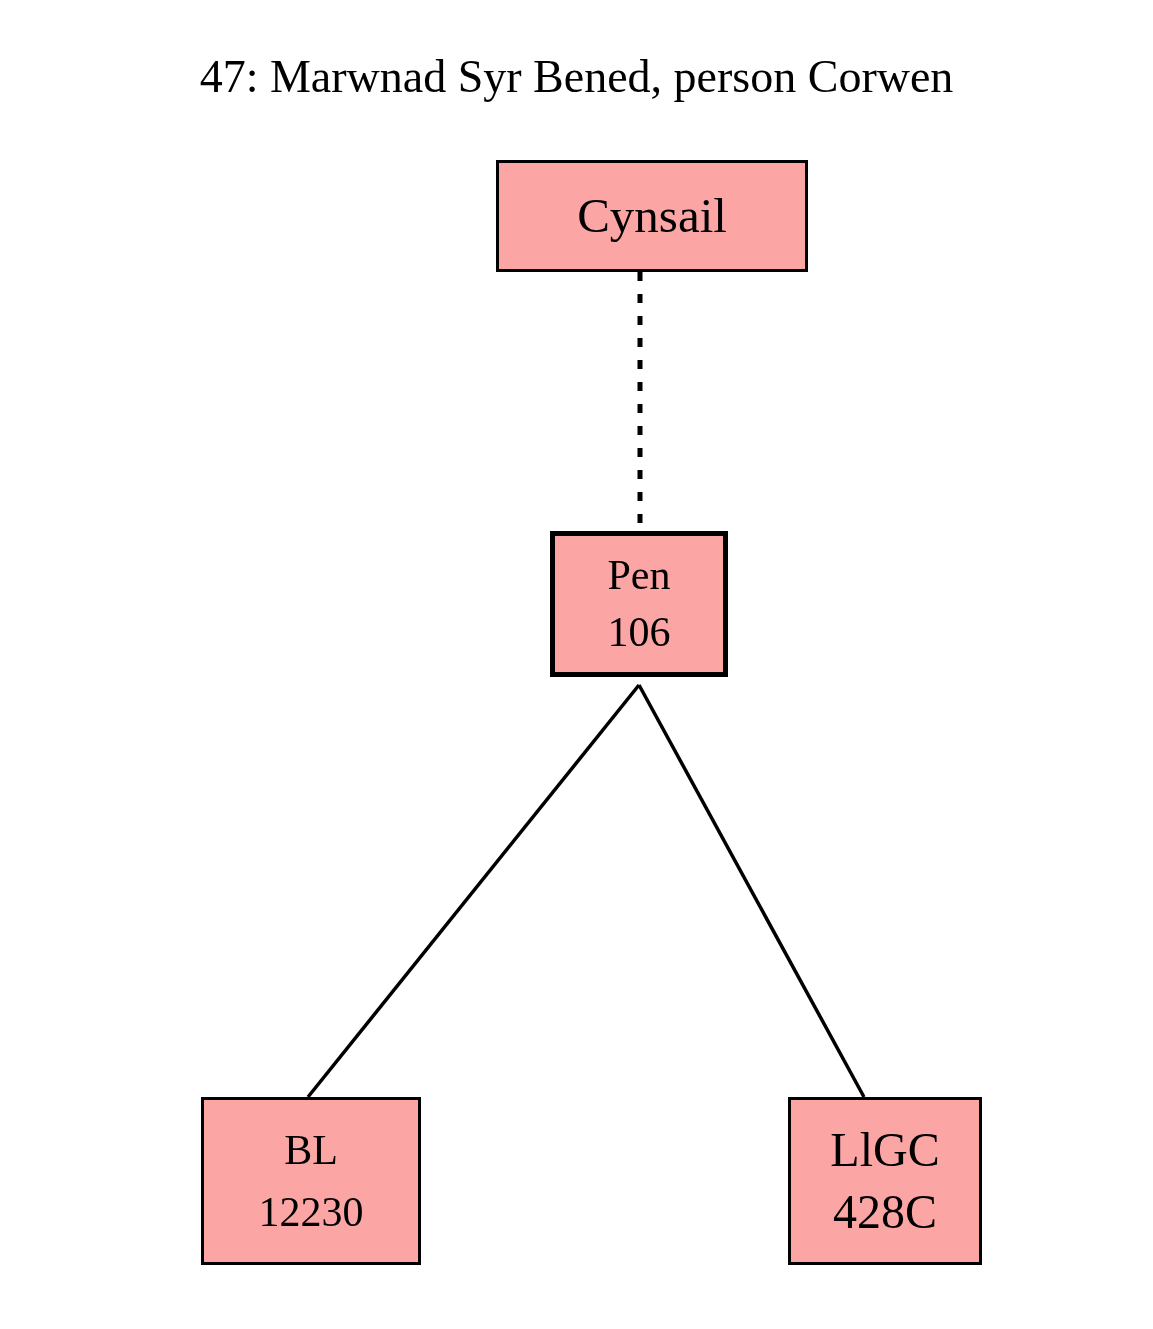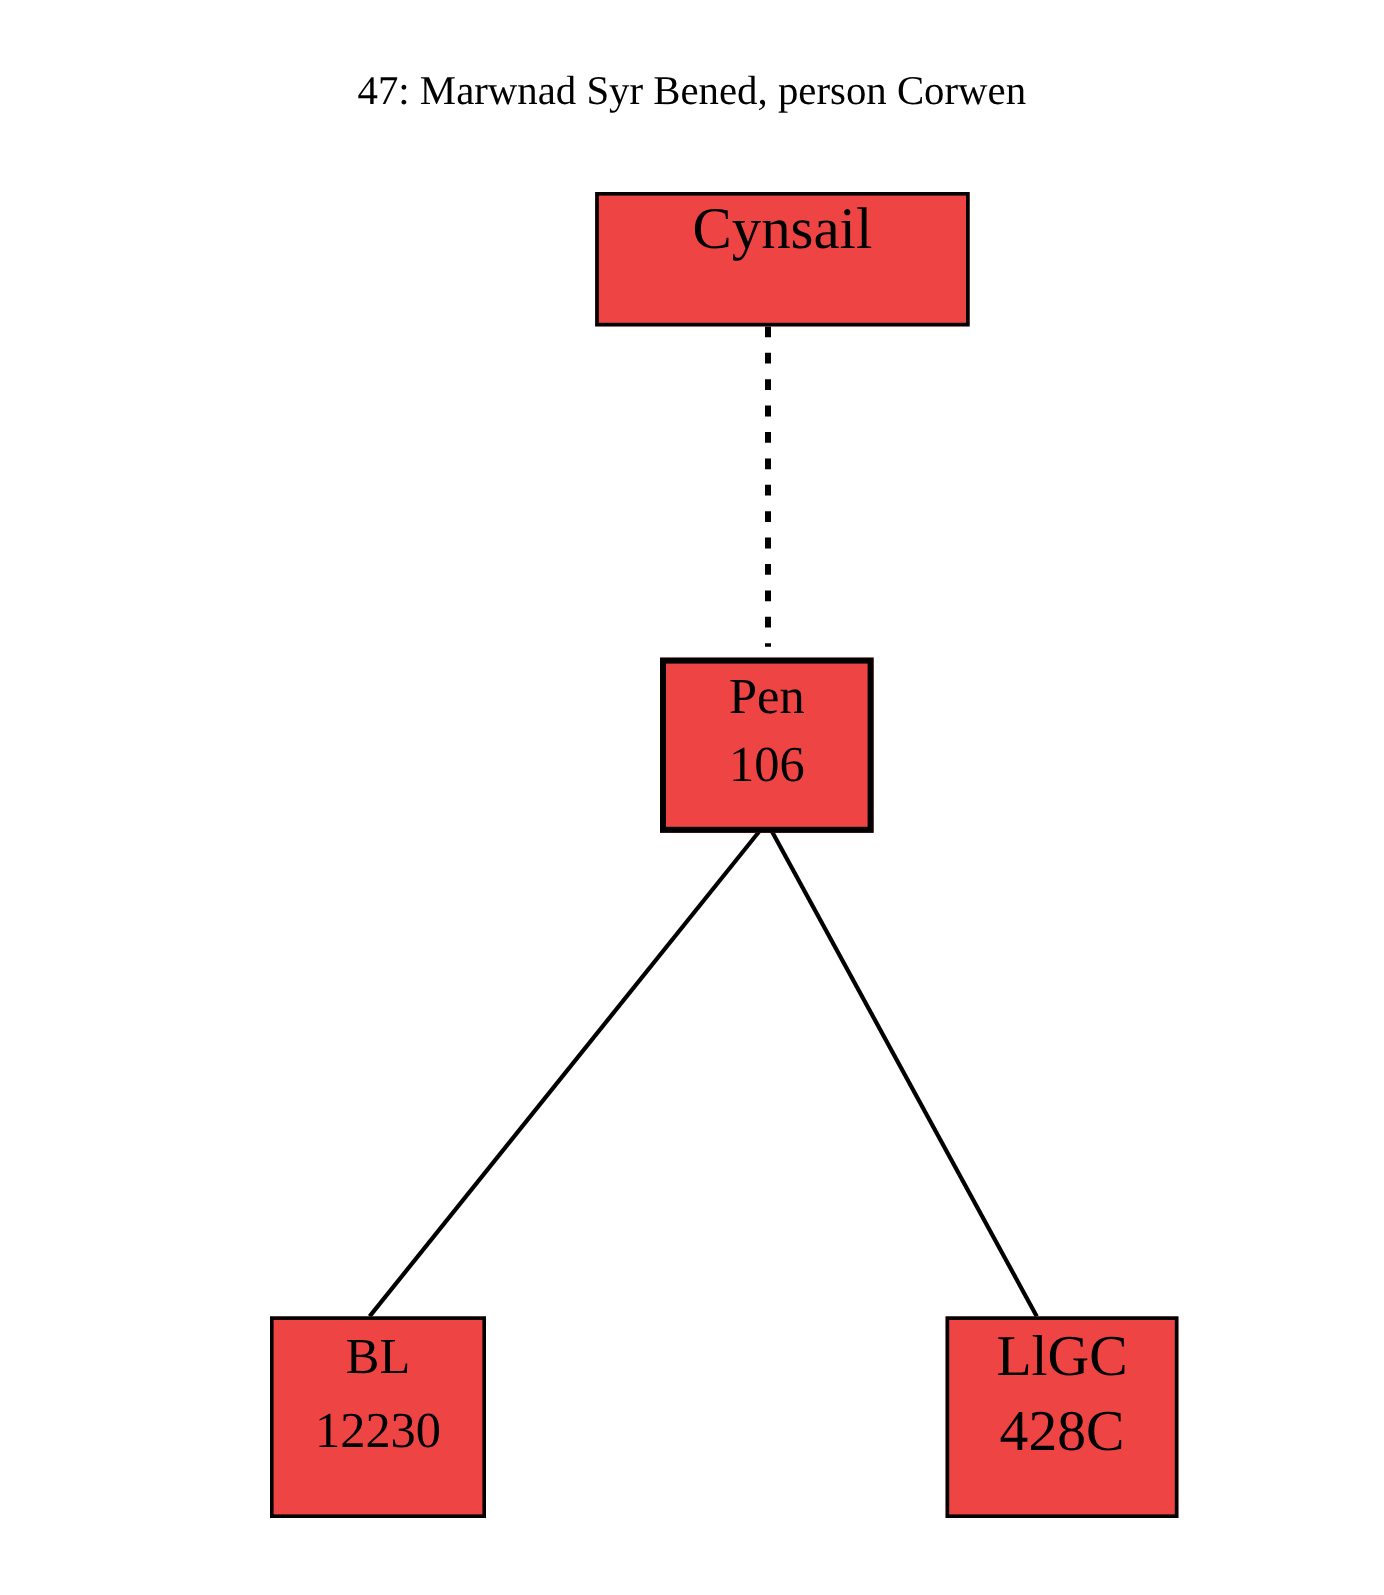--- a/index.html
+++ b/index.html
@@ -24,7 +24,7 @@
     top: 47px;
     width: 1153px;
     text-align: center;
-    font-size: 34px;
+    font-size: 46px;
     line-height: 60px;
     letter-spacing: 0px;
     white-space: nowrap;

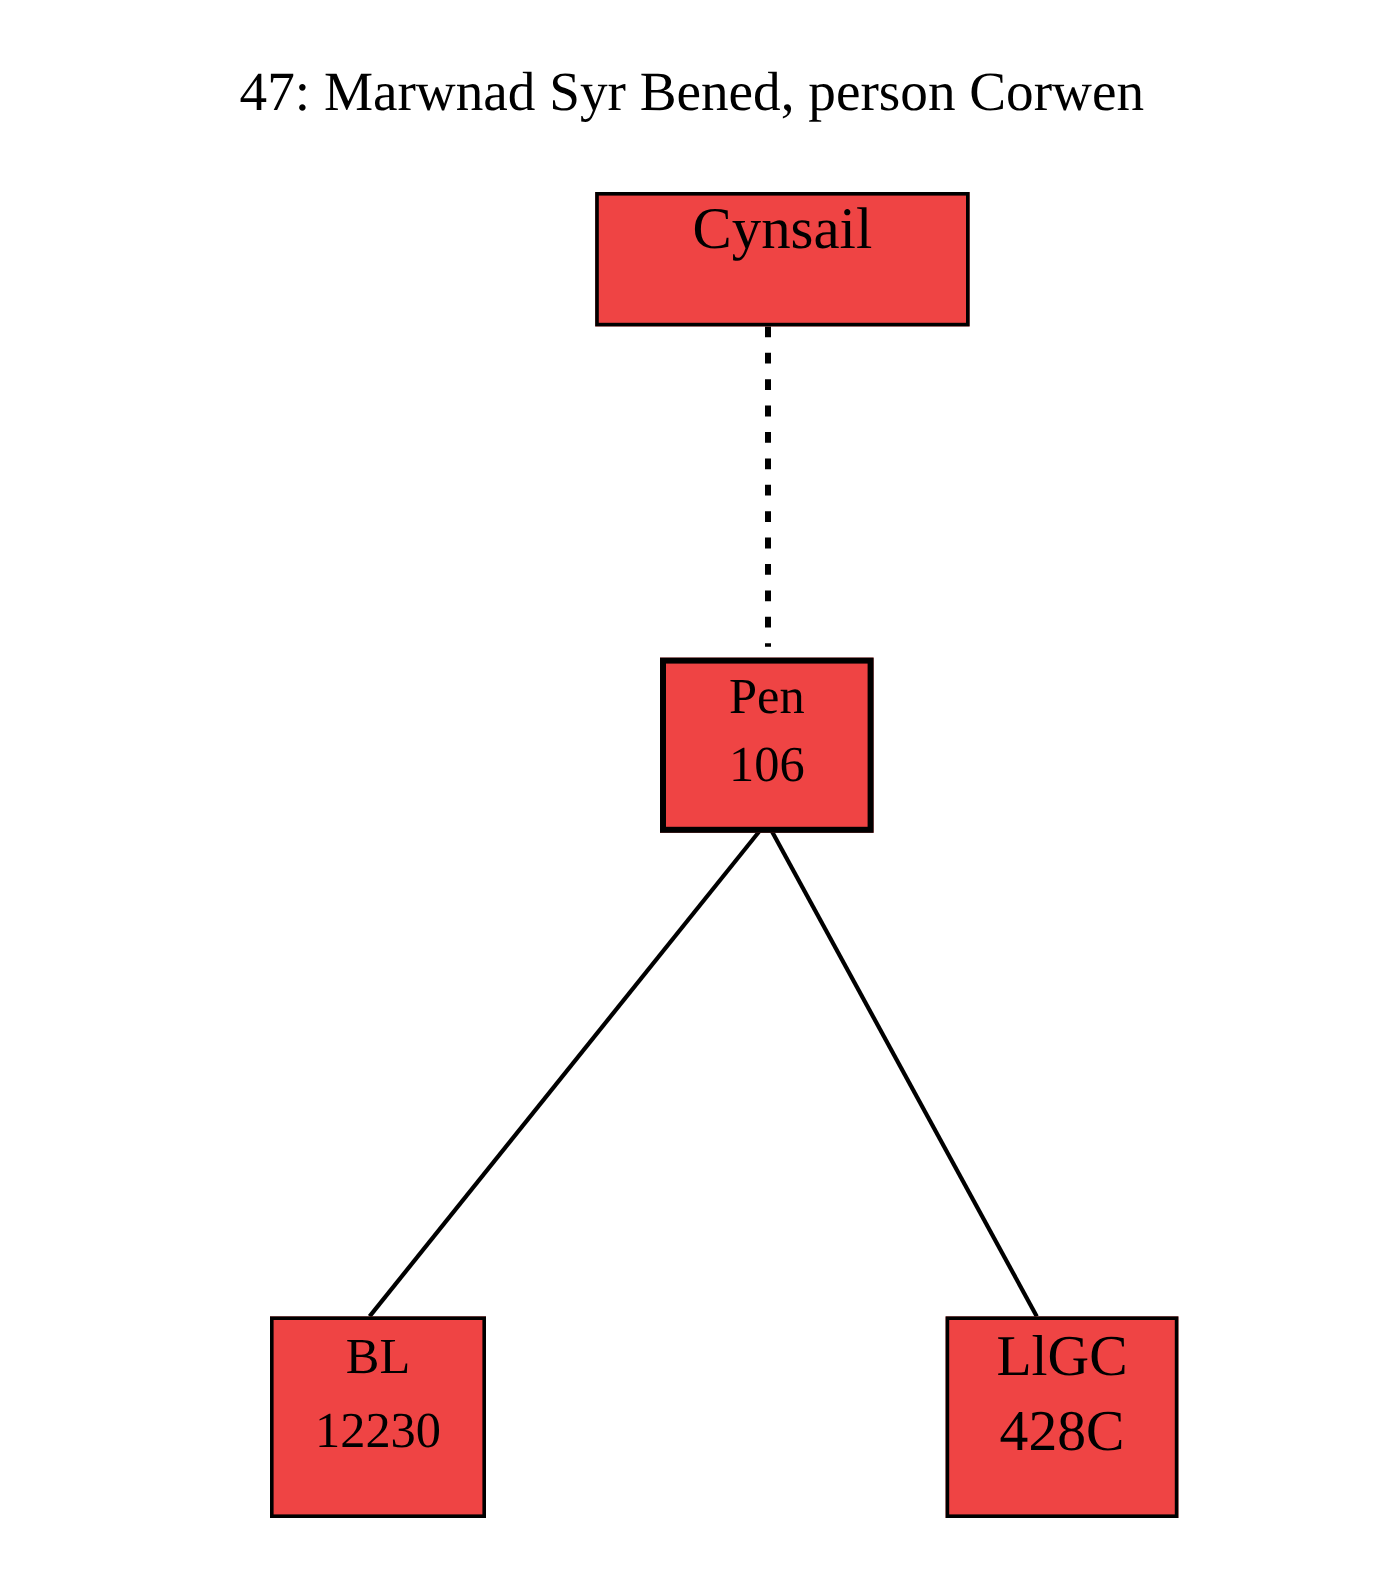--- a/index.html
+++ b/index.html
@@ -41,12 +41,12 @@
   .node-box {
     position: absolute;
     box-sizing: border-box;
-    background: #ef4444;
+    background: #fca5a5;
     border: 3px solid #000000;
     display: flex;
     flex-direction: column;
     align-items: center;
-    justify-content: flex-start;
+    justify-content: center;
     text-align: center;
     color: #000000;
   }

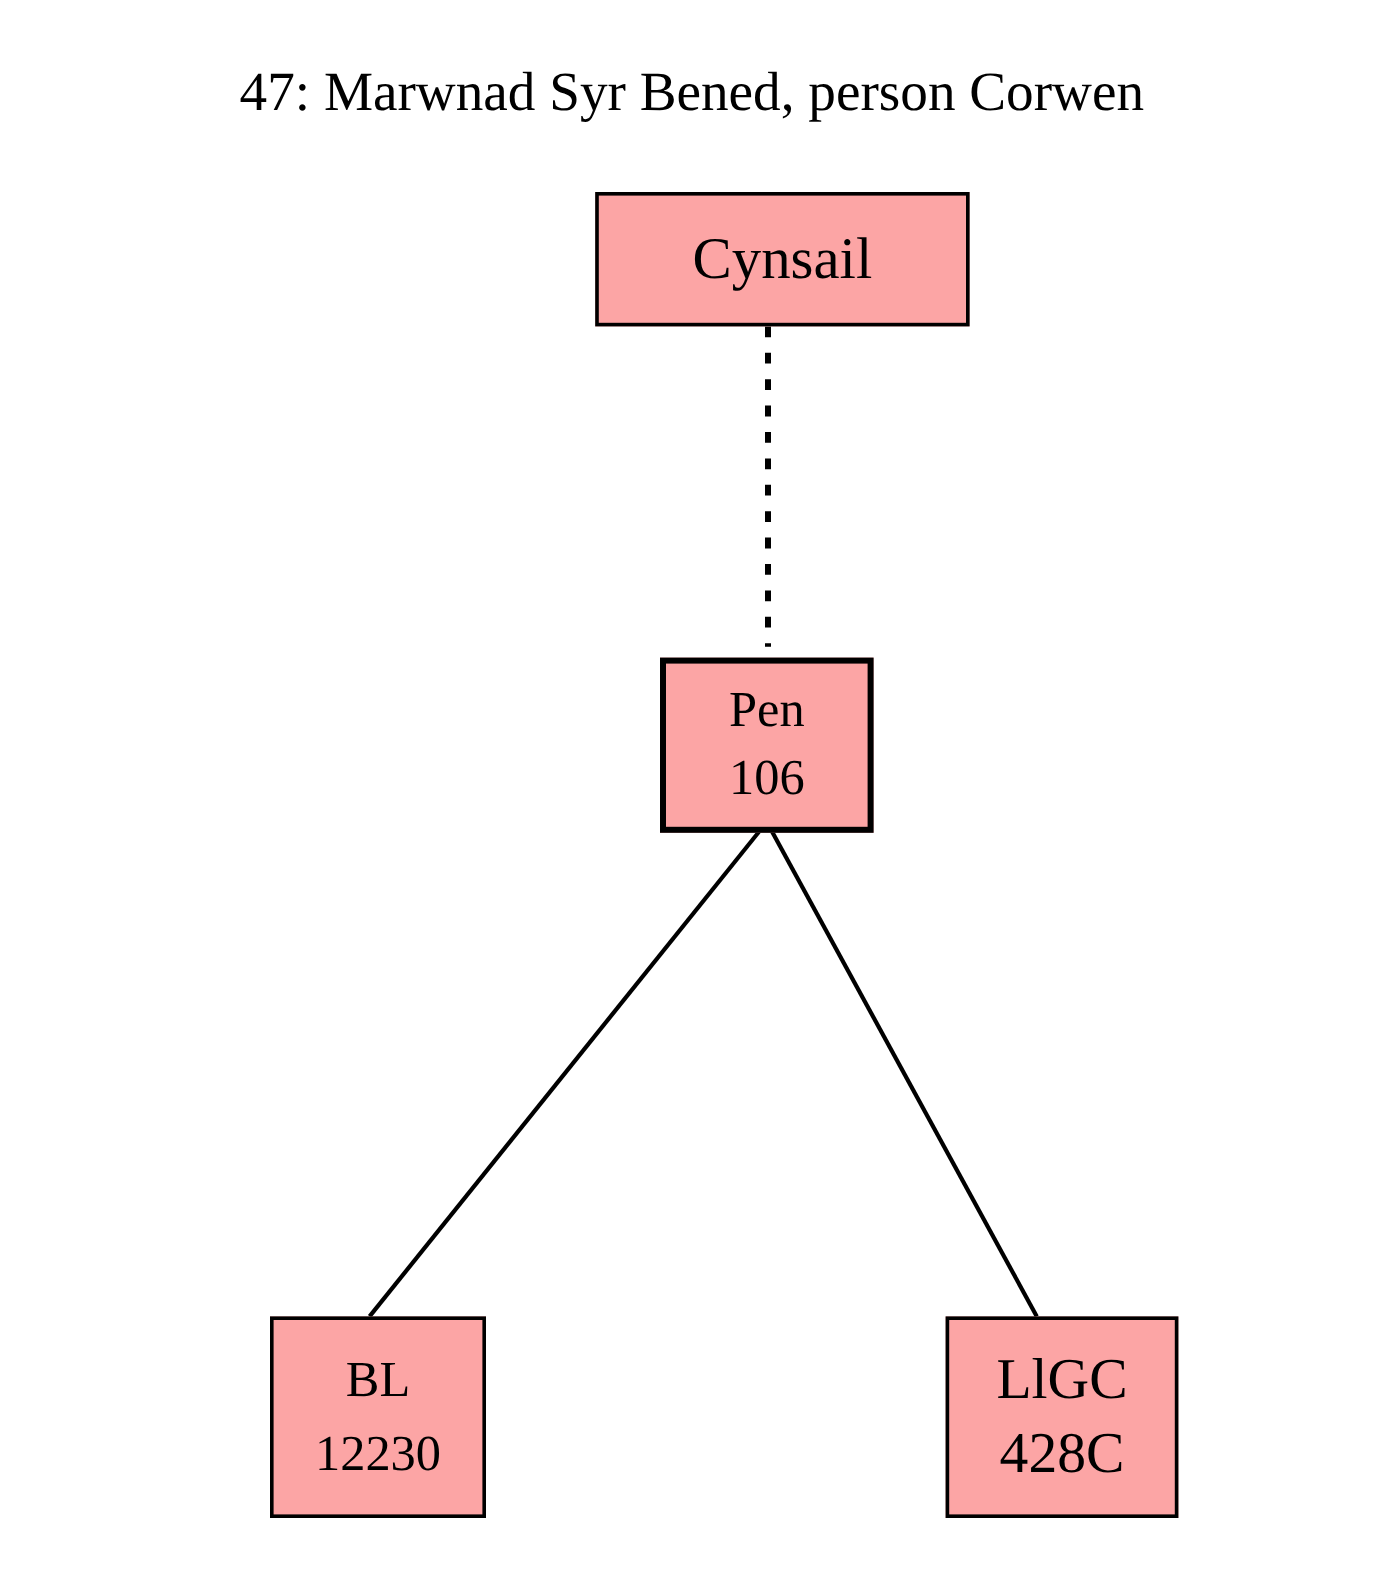--- a/index.html
+++ b/index.html
@@ -69,7 +69,7 @@
   }
   #node-pen152 {
     left: 550px;
-    top: 548px;
+    top: 531px;
     width: 178px;
     height: 146px;
   }

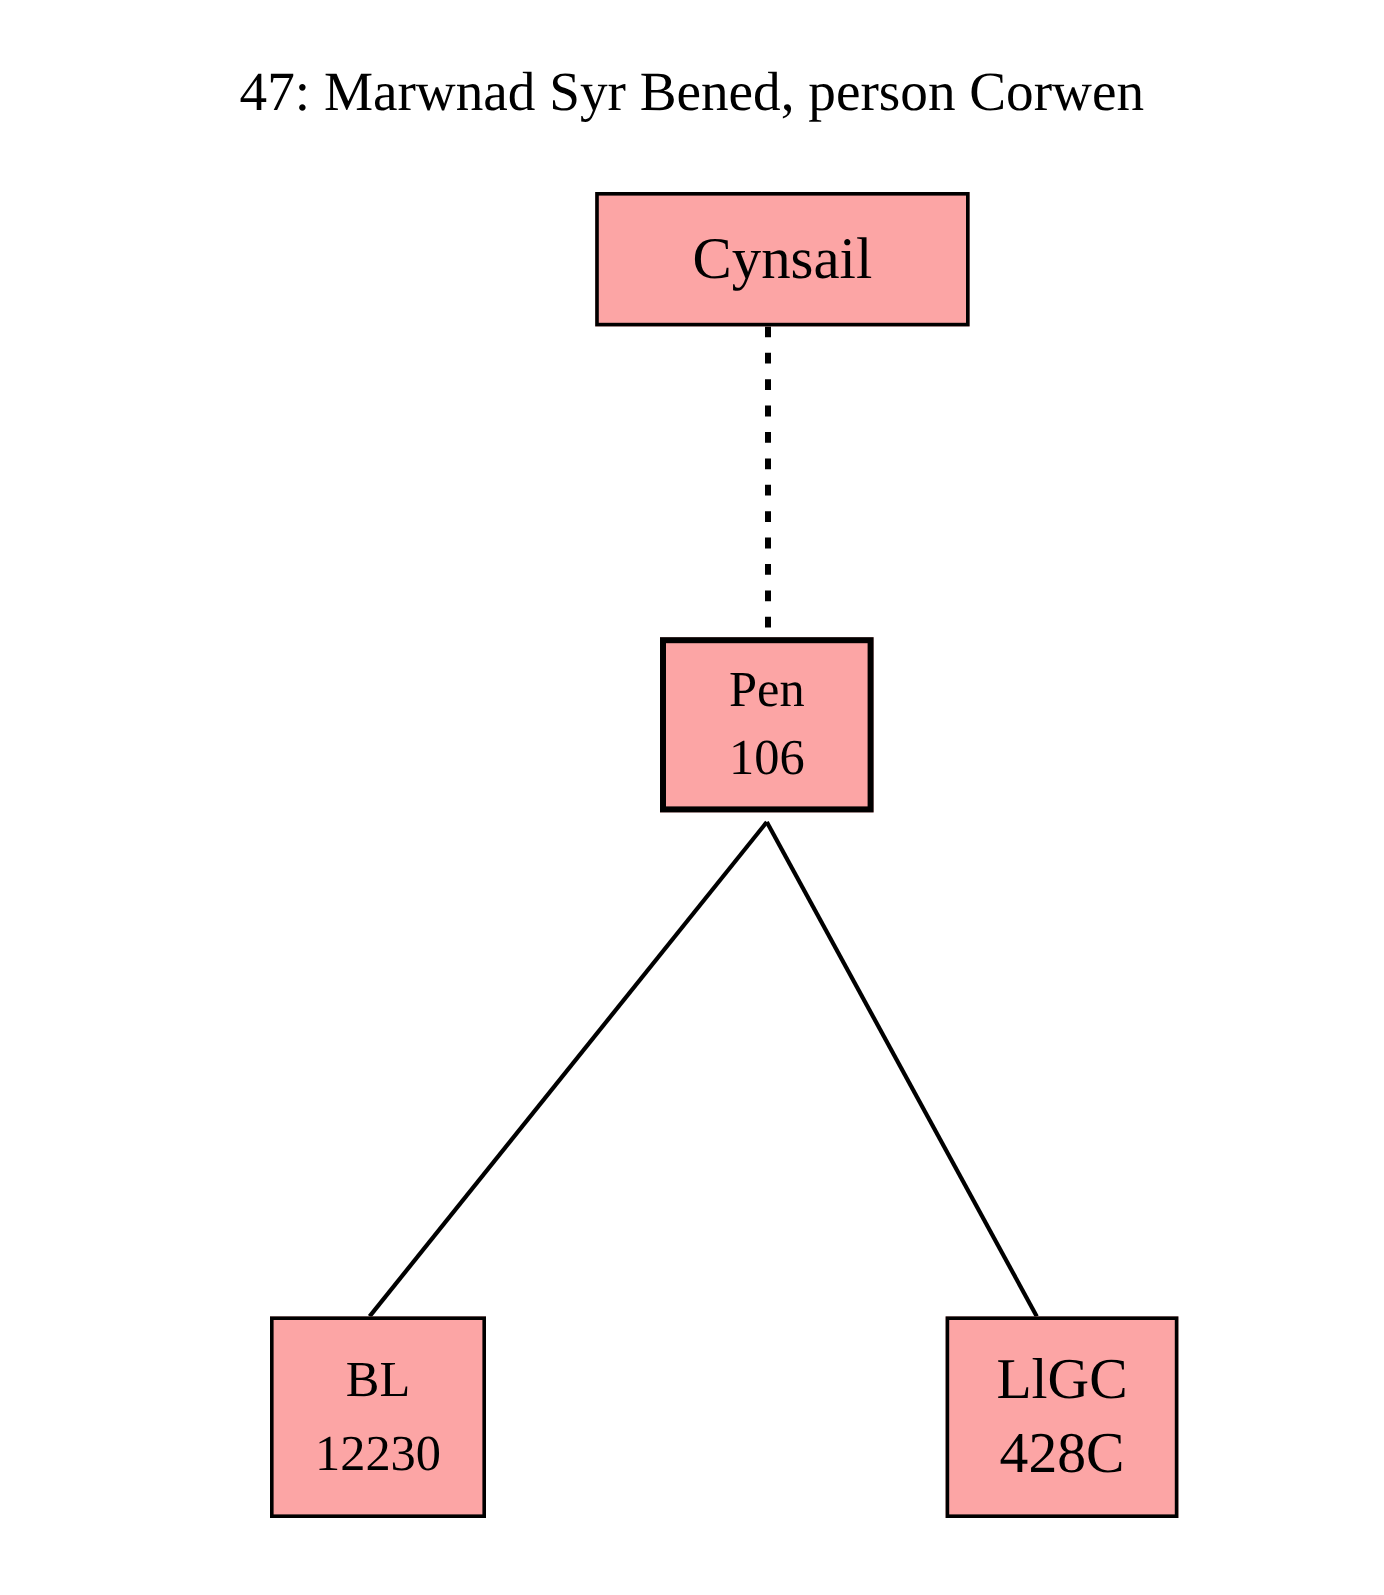--- a/index.html
+++ b/index.html
@@ -80,9 +80,8 @@
   #node-bl12230 {
     left: 201px;
     top: 1097px;
-    width: 180px;
+    width: 220px;
     height: 168px;
-    margin-left: 24px;
   }
   #node-bl12230 .node-line {
     font-size: 42px;

